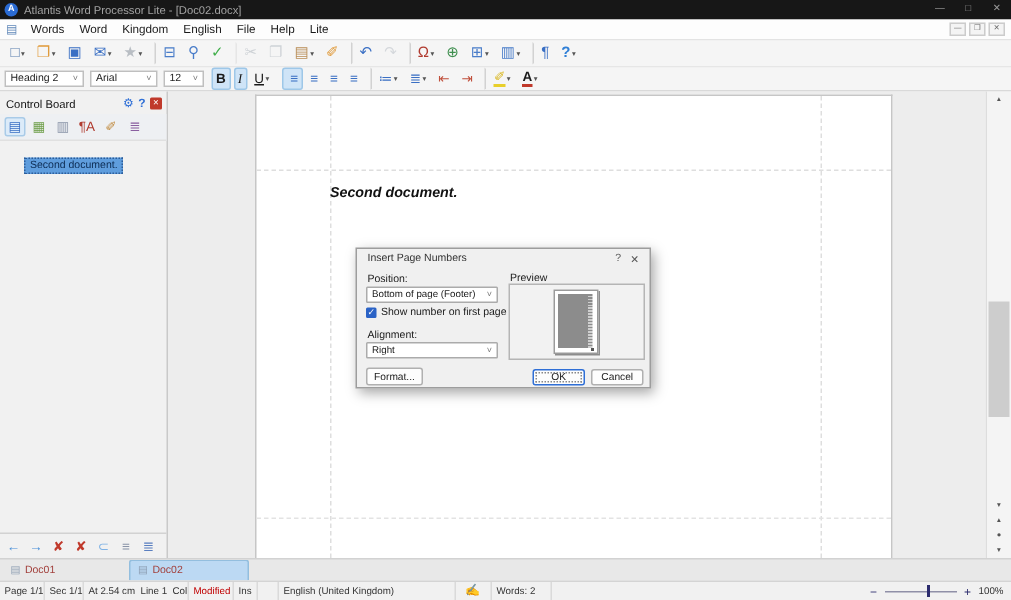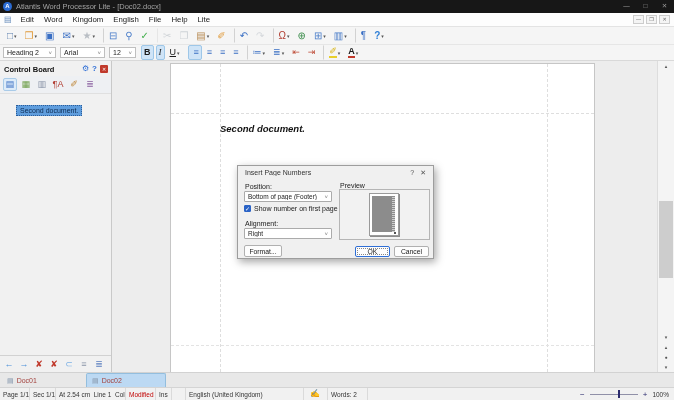--- a/index.html
+++ b/index.html
@@ -158,7 +158,7 @@
     <span class="glyph mdoc" data-name="document-system-icon">▤</span>
     <div class="menus" data-name="menu-items">
       <span class="mitem" data-name="menu-file">
-          <span class="lbl">Edit</span>
+          <span class="lbl">Words</span>
         </span>
         <span class="mitem" data-name="menu-edit">
           <span class="lbl">Word</span>

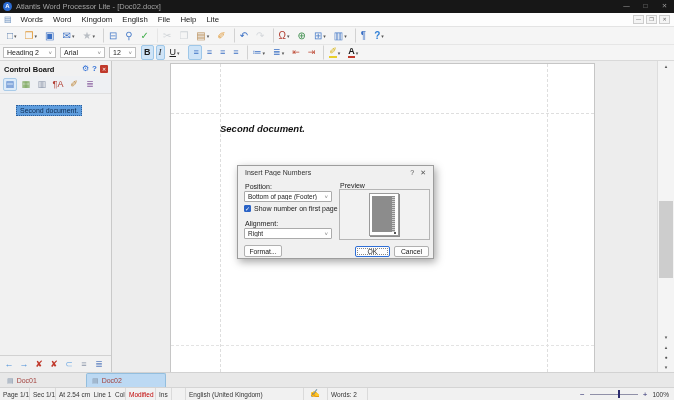--- a/index.html
+++ b/index.html
@@ -53,7 +53,7 @@
   .cboard{width:112px;flex:0 0 112px;background:#f1f1f1;border-right:1px solid #c9c9c9;display:flex;
           flex-direction:column;box-sizing:border-box;}
   .cb-head{height:14px;display:flex;align-items:center;padding:1px 3px 0 4px;gap:3px;}
-  .cb-title{font-weight:bold;font-size:7.5px;color:#111;flex:1;}
+  .cb-title{font-weight:normal;font-size:7.5px;color:#111;flex:1;}
   .cbh{font-size:8px;color:#2f6fd6;}
   .cbh.qm{font-weight:bold;}
   .cb-close{width:8px;height:8px;background:#c0392b;color:#fff;font-size:5px;text-align:center;line-height:8px;border-radius:1px;}

